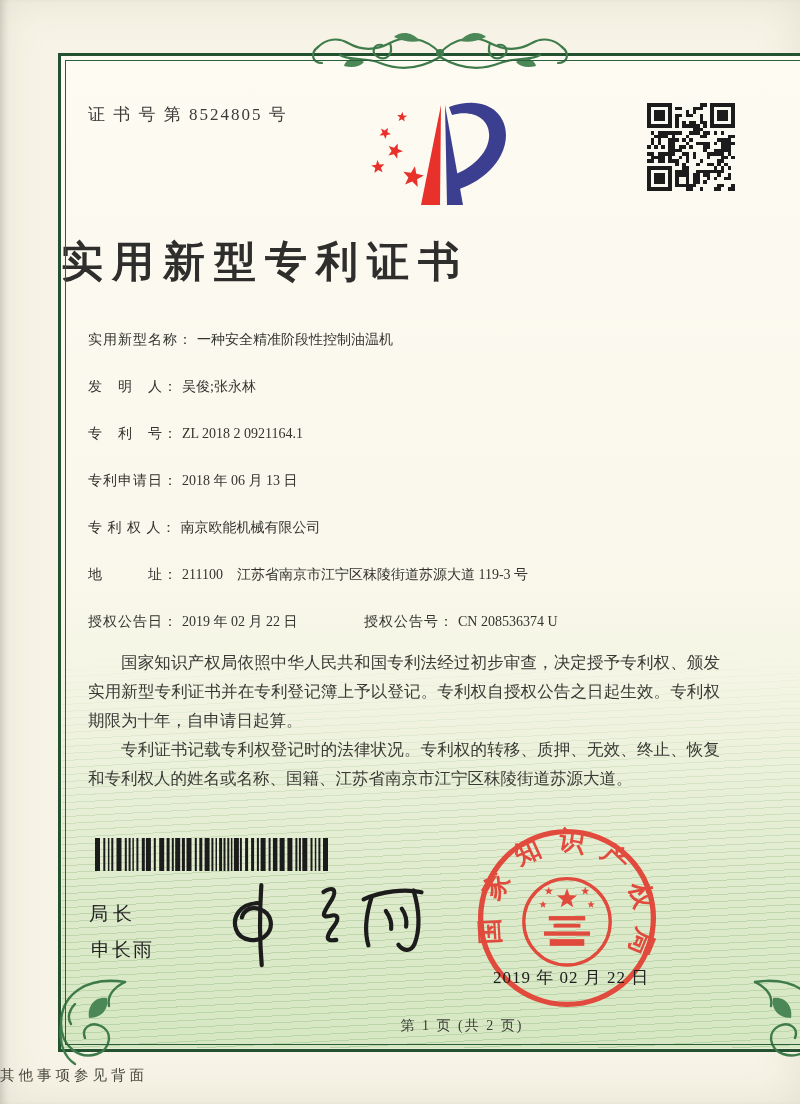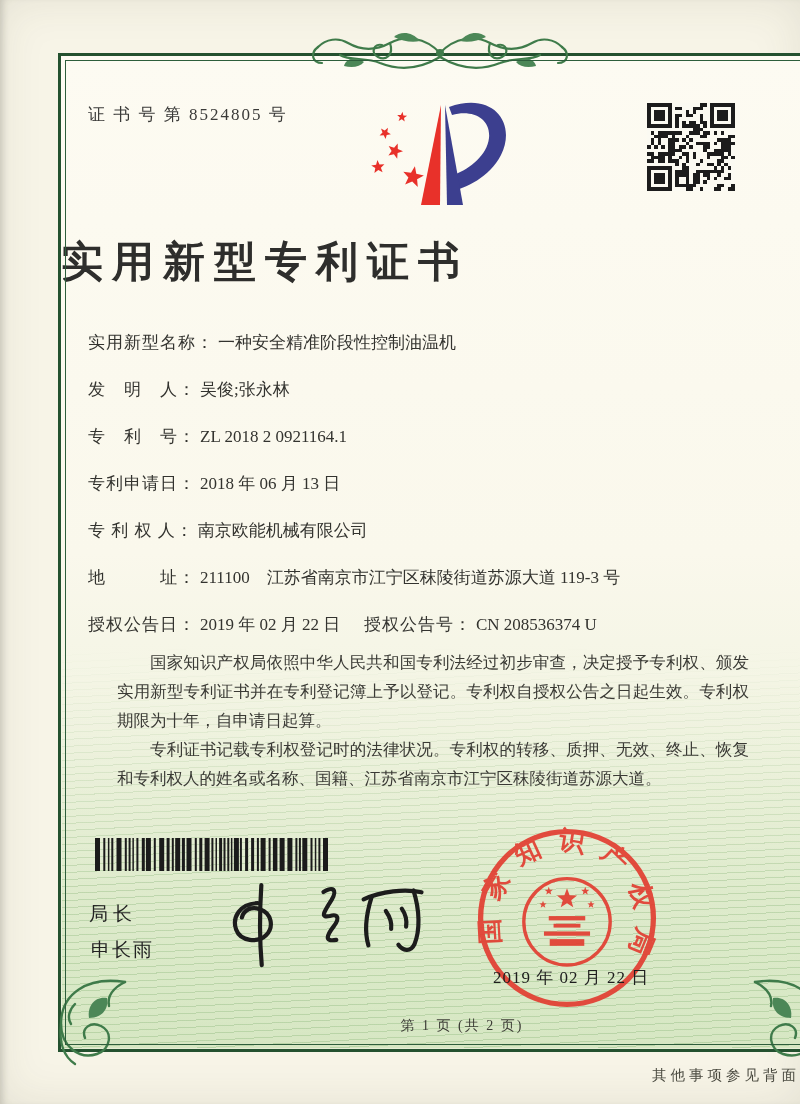--- a/index.html
+++ b/index.html
@@ -22,7 +22,7 @@
   .qr{position:absolute;left:586px;top:47px;width:88px;height:88px;}
   .title{position:absolute;left:0;right:0;top:178px;font-size:42px;
          font-weight:600;letter-spacing:9px;color:#2e2e2c;}
-  .frow{position:absolute;left:27px;font-size:17px;color:#33332f;white-space:nowrap;}
+  .frow{position:absolute;left:27px;font-size:14px;color:#33332f;white-space:nowrap;}
   .frow .lbl{letter-spacing:1px;margin-right:4px;}
   .grant2{position:absolute;left:276px;top:0;}
   .paras{position:absolute;left:27px;top:592px;width:632px;font-size:16.5px;line-height:29px;

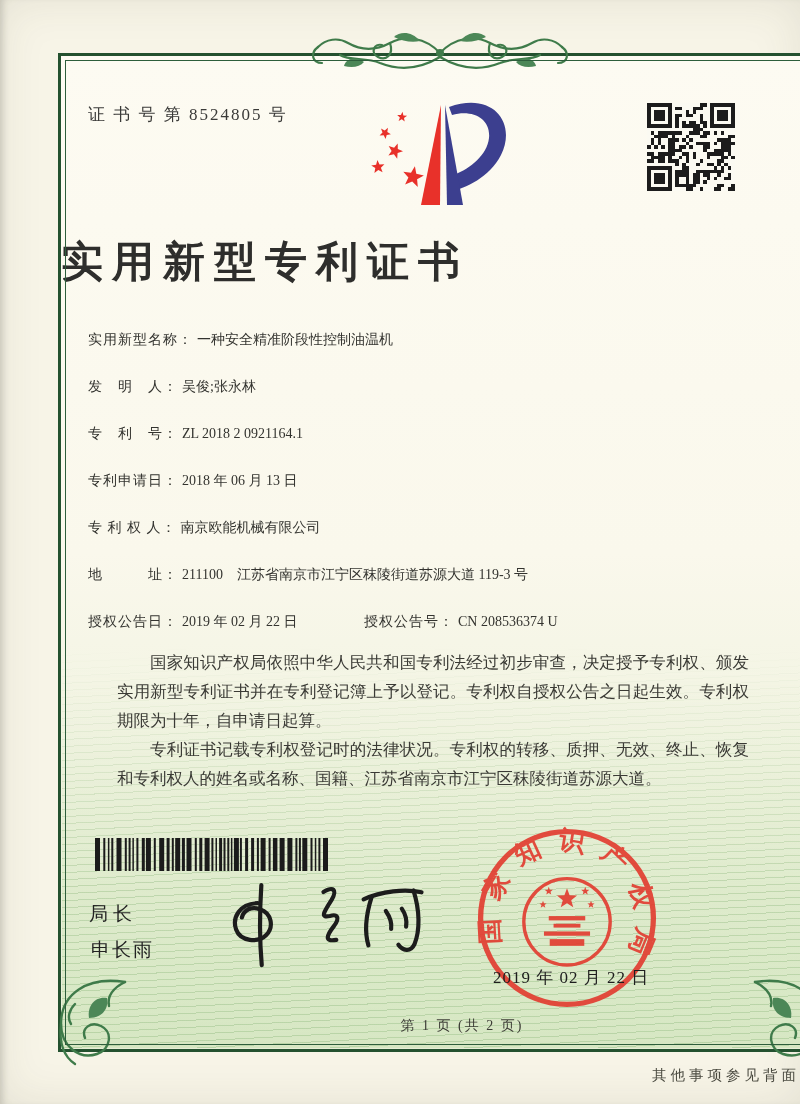--- a/index.html
+++ b/index.html
@@ -26,7 +26,7 @@
   .frow .lbl{letter-spacing:1px;margin-right:4px;}
   .grant2{position:absolute;left:276px;top:0;}
   .paras{position:absolute;left:27px;top:592px;width:632px;font-size:16.5px;line-height:29px;
-         text-align:justify;color:#3a3a35;margin-left:29px;}
+         text-align:justify;color:#3a3a35;}
   .paras p{margin:0;text-indent:2em;}
   .barcode{position:absolute;left:34px;top:782px;width:236px;height:33px;}
   .director-title{position:absolute;left:28px;top:845px;font-size:19px;letter-spacing:5px;color:#222;}

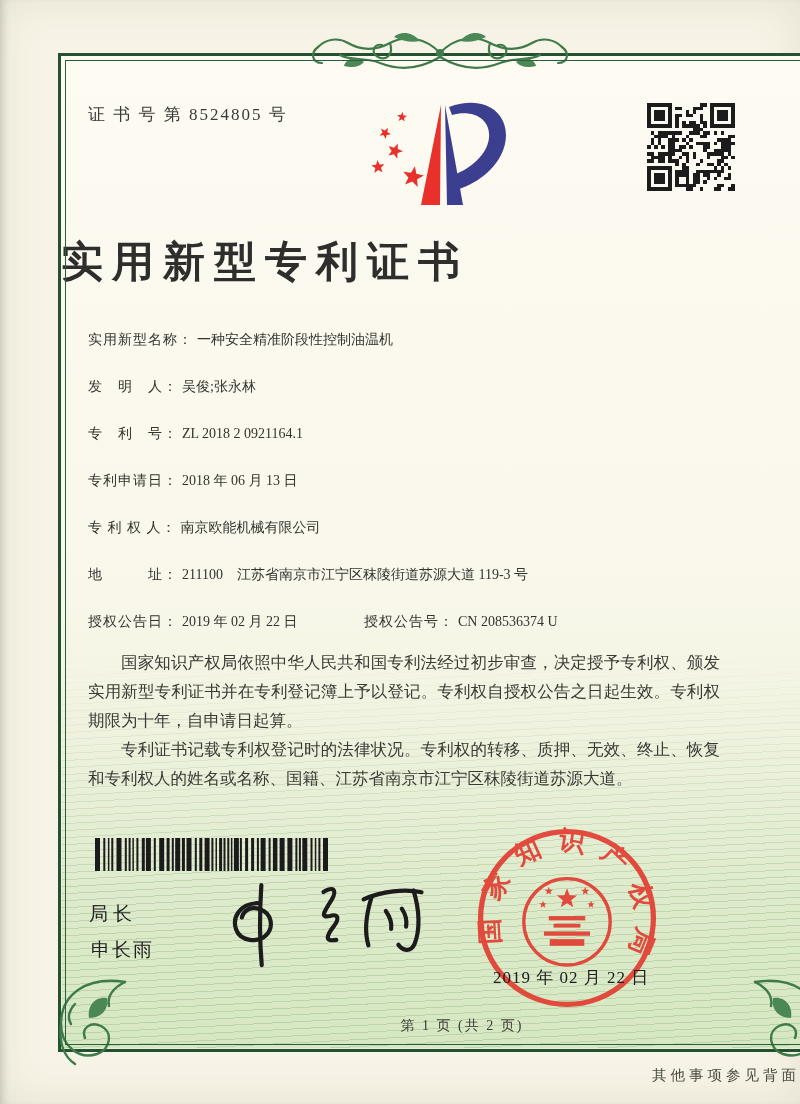--- a/index.html
+++ b/index.html
@@ -36,7 +36,7 @@
   .seal-date{position:absolute;left:432px;top:910px;font-size:17px;letter-spacing:1px;color:#1d1d1d;}
   .pagination{position:absolute;left:0;right:0;top:961px;text-align:center;font-size:14px;
               letter-spacing:2px;color:#3c3c36;padding-left:44px;}
-  .back-note{position:absolute;left:0;right:0;top:1066px;text-align:right;font-size:14.5px;
+  .back-note{position:absolute;left:0;right:0;top:1066px;text-align:left;font-size:14.5px;
              letter-spacing:4px;color:#4a4a40;}
   .ornament-top{position:absolute;left:50%;top:-30px;transform:translateX(-50%);width:300px;height:54px;}
   .flourish{position:absolute;width:92px;height:94px;top:918px;}

